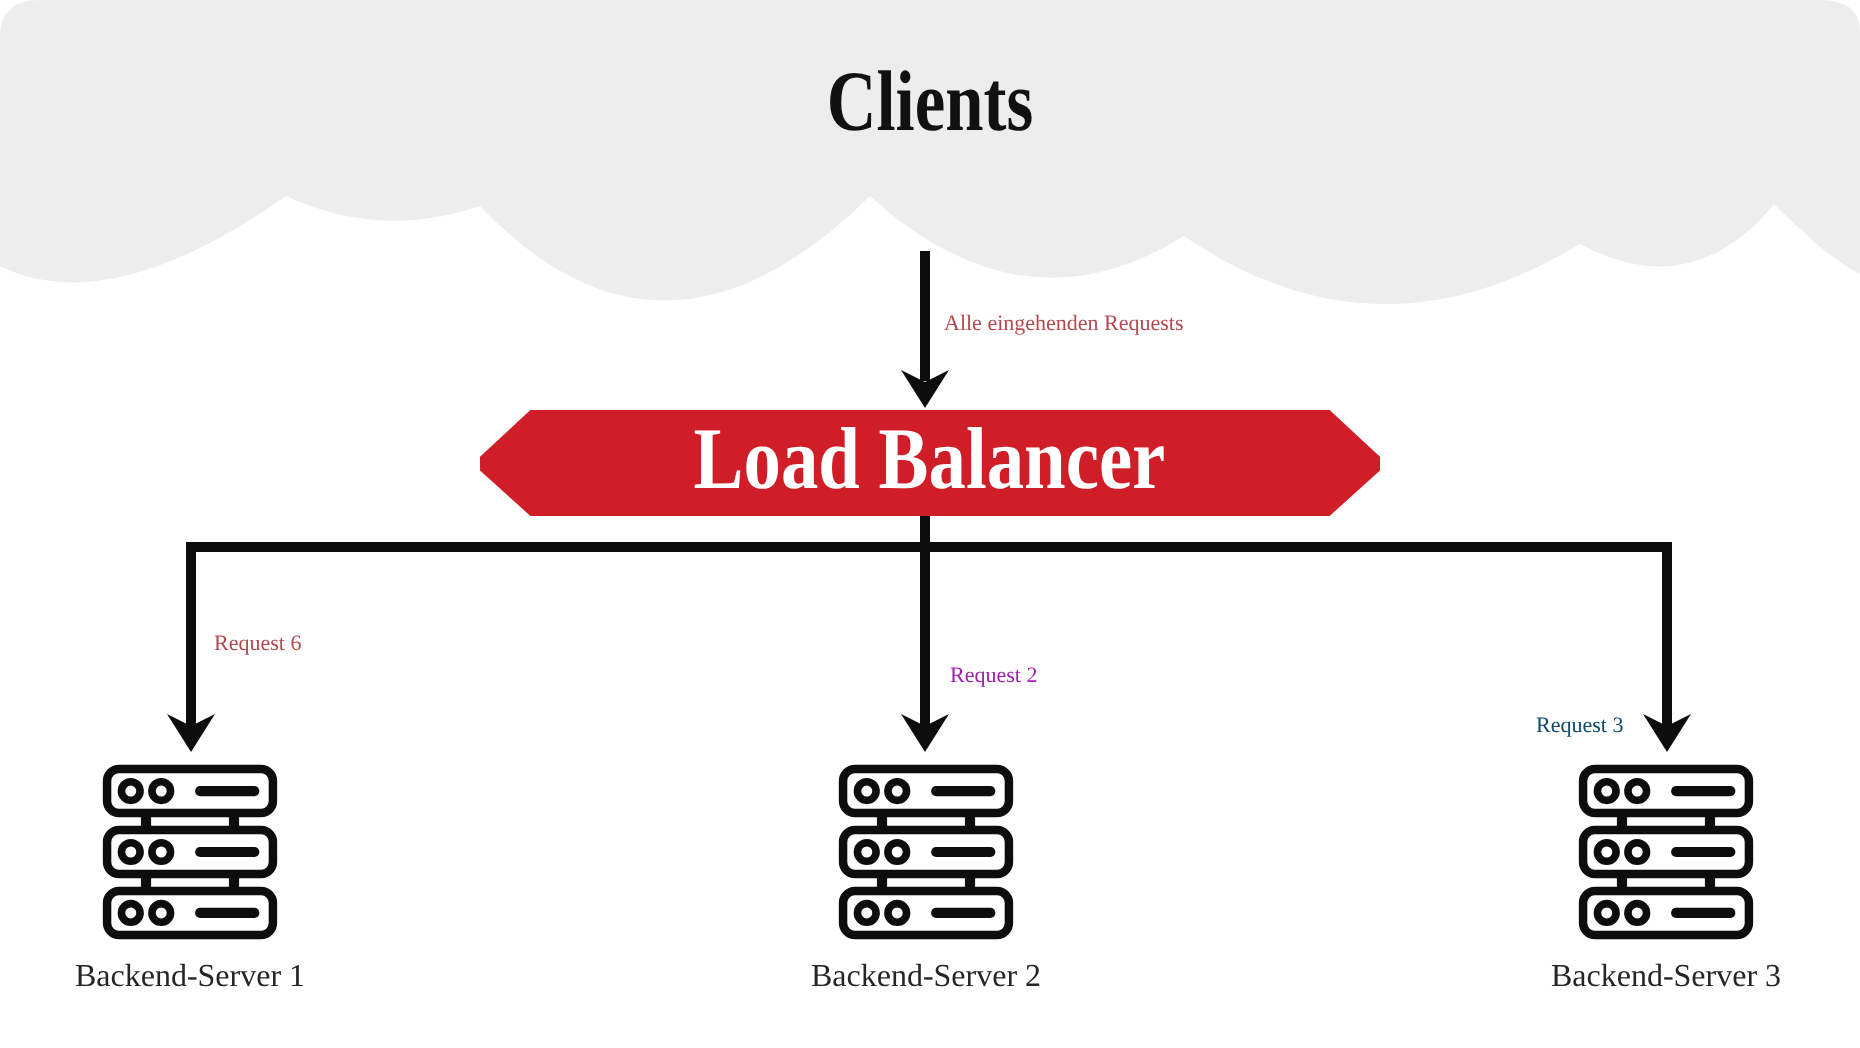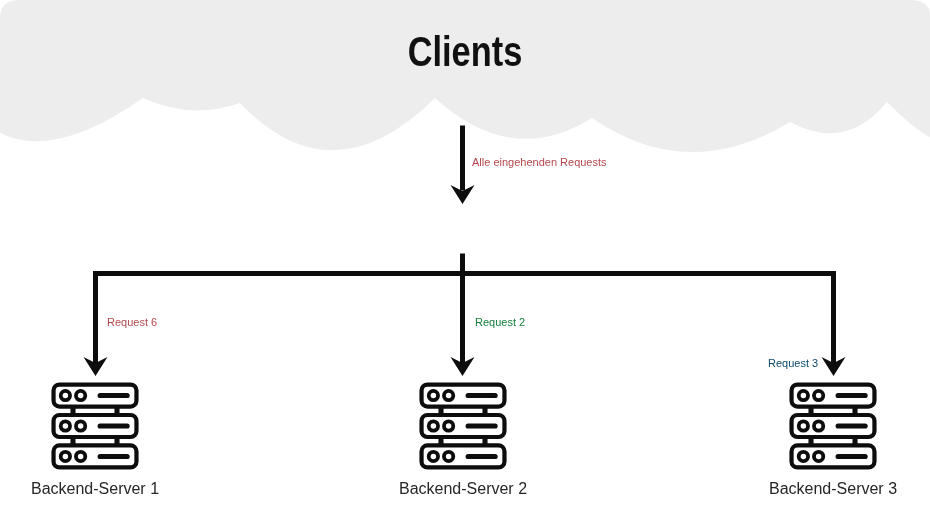--- a/index.html
+++ b/index.html
@@ -9,7 +9,7 @@
     height: 524px;
     background: #ffffff;
     overflow: hidden;
-    font-family: Liberation Sans, sans-serif;
+    font-family: Liberation Serif, serif;
   }
   .artwork {
     position: absolute;

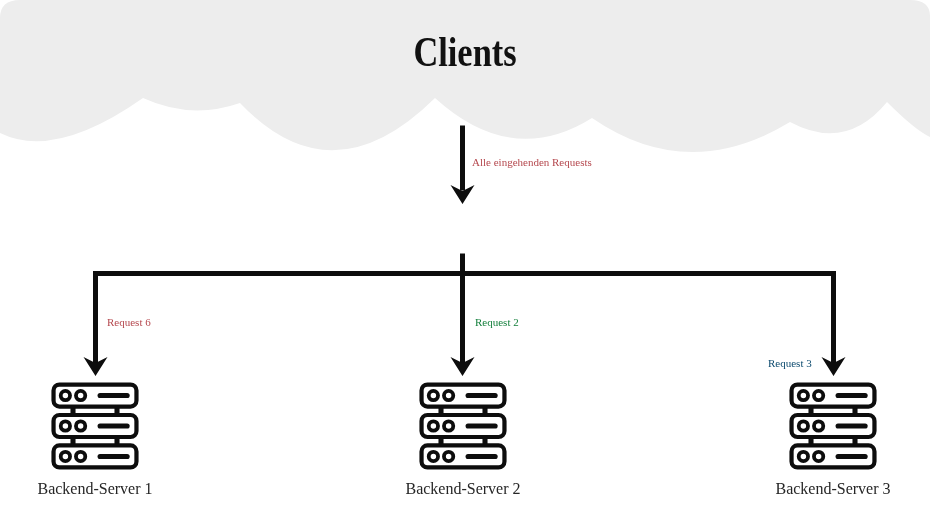--- a/index.html
+++ b/index.html
@@ -126,6 +126,9 @@
 
   <div class="diagram-title">Clients</div>
 
+  <div class="lb-node" style="background-color: rgb(208, 30, 40);">
+    <span class="lb-label">Load Balancer</span>
+  </div>
 
   <div class="edge-label" style="left: 472px; top: 156px; color: rgb(181, 72, 78);">Alle eingehenden Requests</div>
   <div class="edge-label" style="left: 107px; top: 316px; color: rgb(181, 72, 78);">Request 6</div>

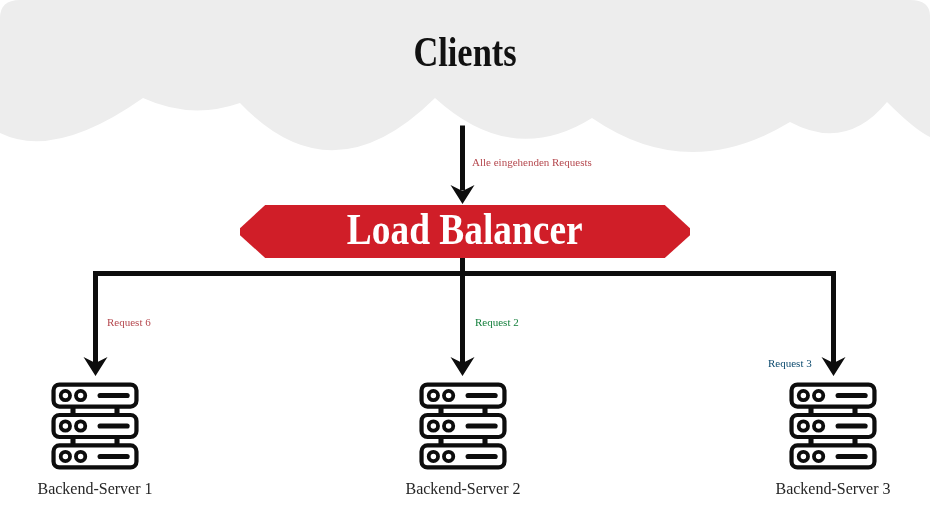--- a/index.html
+++ b/index.html
@@ -132,7 +132,7 @@
 
   <div class="edge-label" style="left: 472px; top: 156px; color: rgb(181, 72, 78);">Alle eingehenden Requests</div>
   <div class="edge-label" style="left: 107px; top: 316px; color: rgb(181, 72, 78);">Request 6</div>
-  <div class="edge-label" style="left: 475px; top: 316px; color: #15803d;">Request 2</div>
+  <div class="edge-label" style="left: 475px; top: 332px; color: #a21caf;">Request 2</div>
   <div class="edge-label" style="left: 768px; top: 316px; color: #0c4a6e; margin-top: 41px;">Request 3</div>
 
   <div class="server-group" style="left:-5px;">

